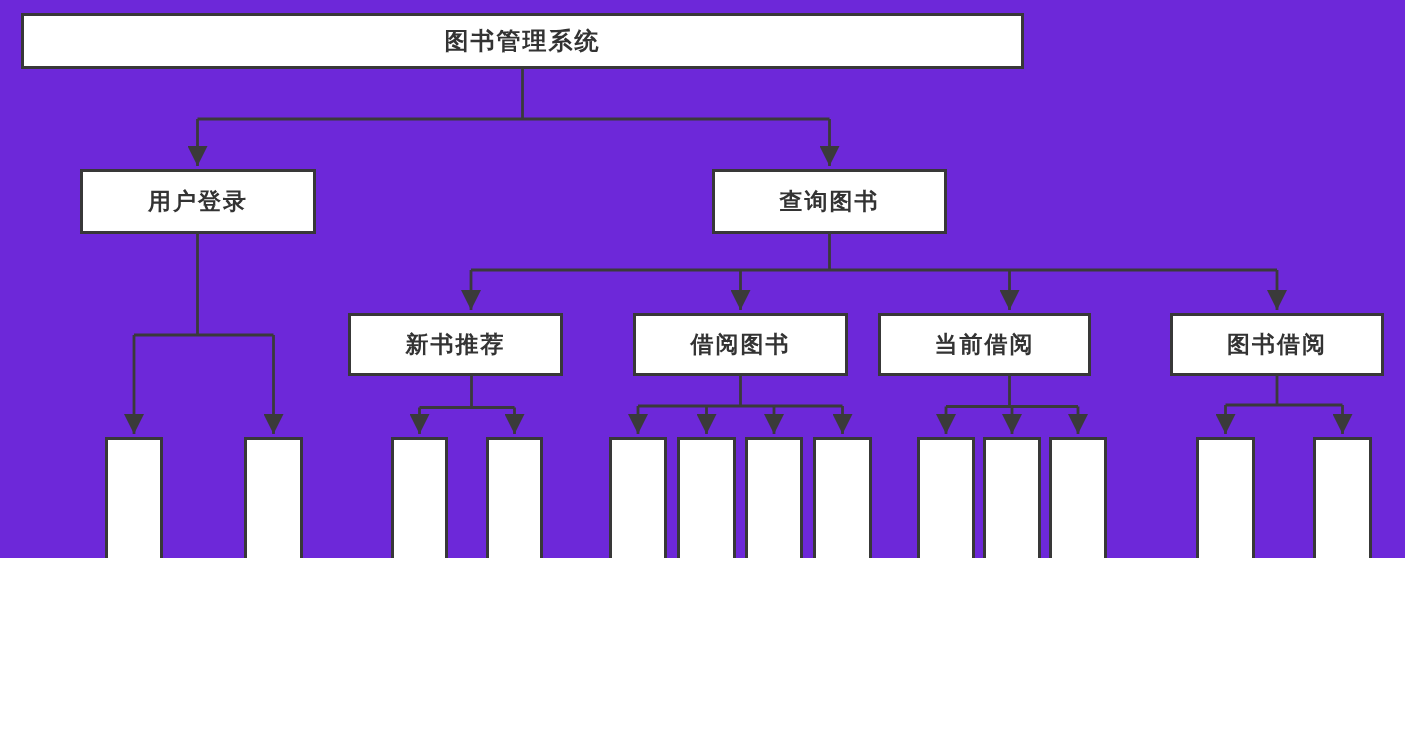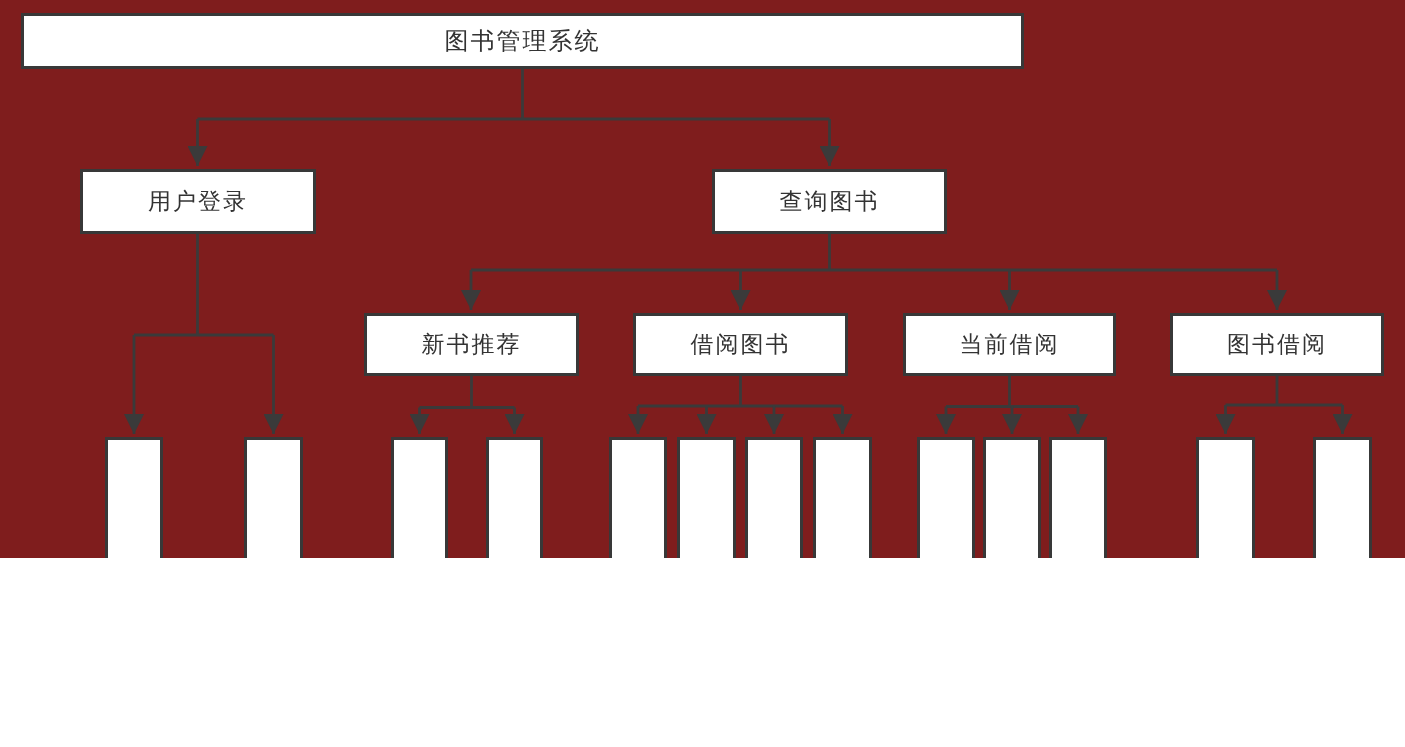--- a/index.html
+++ b/index.html
@@ -12,8 +12,9 @@
     position: relative;
     width: 1405px;
     height: 558px;
-    background: #7f1d1d;
+    background: #6d28d9;
     overflow: hidden;
+    font-weight: bold;
   }
   #connectors {
     position: absolute;

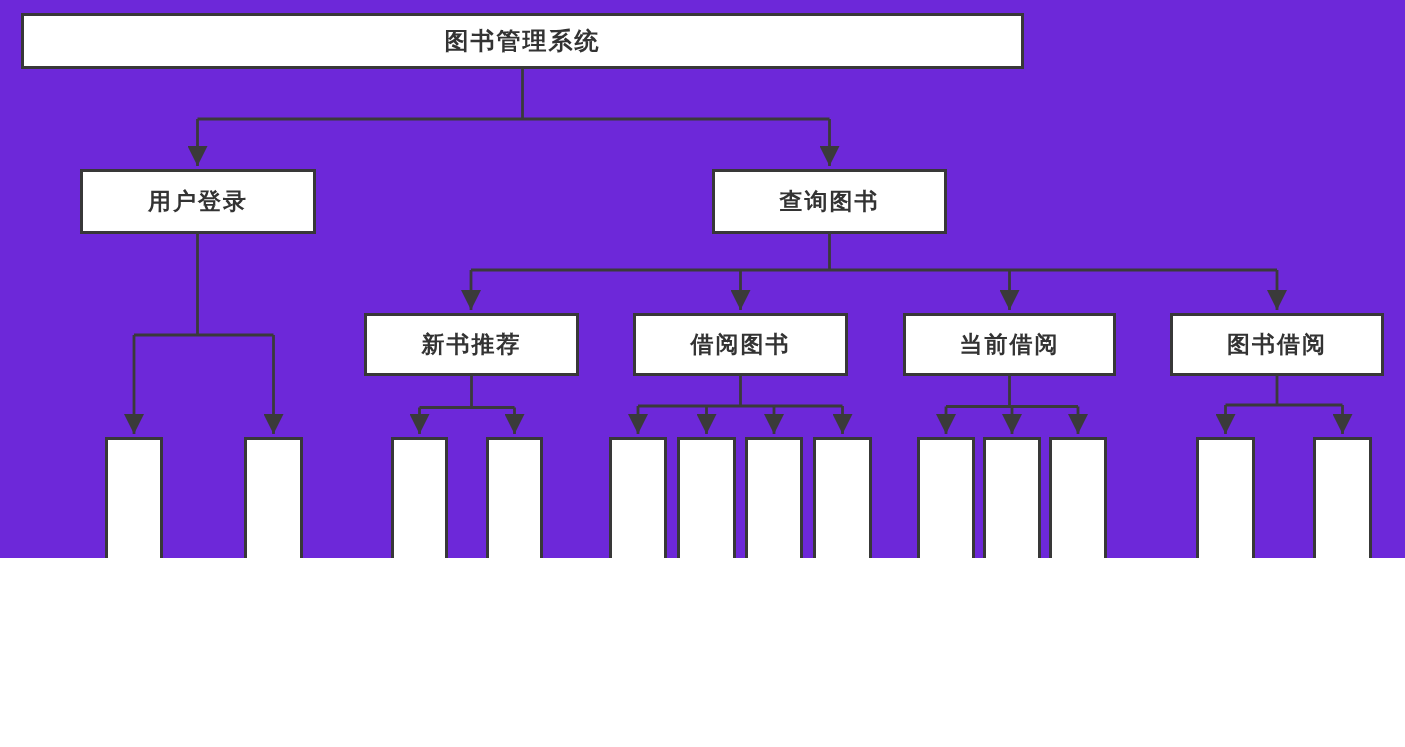--- a/index.html
+++ b/index.html
@@ -120,7 +120,7 @@
   <div class="box v" style="left:105px; top:437px; width:58px; height:300px;">用户登录</div>
   <div class="box v" style="left:244px; top:437px; width:59px; height:300px;">注销登录</div>
 
-  <div class="box" style="left:364px; top:313px; width:215px; height:63px;">新书推荐</div>
+  <div class="box" style="left:348px; top:313px; width:215px; height:63px;">新书推荐</div>
   <div class="box" style="left:633px; top:313px; width:215px; height:63px;">借阅图书</div>
   <div class="box" style="left:903px; top:313px; width:213px; height:63px;">当前借阅</div>
   <div class="box" style="left:1170px; top:313px; width:214px; height:63px;">图书借阅</div>

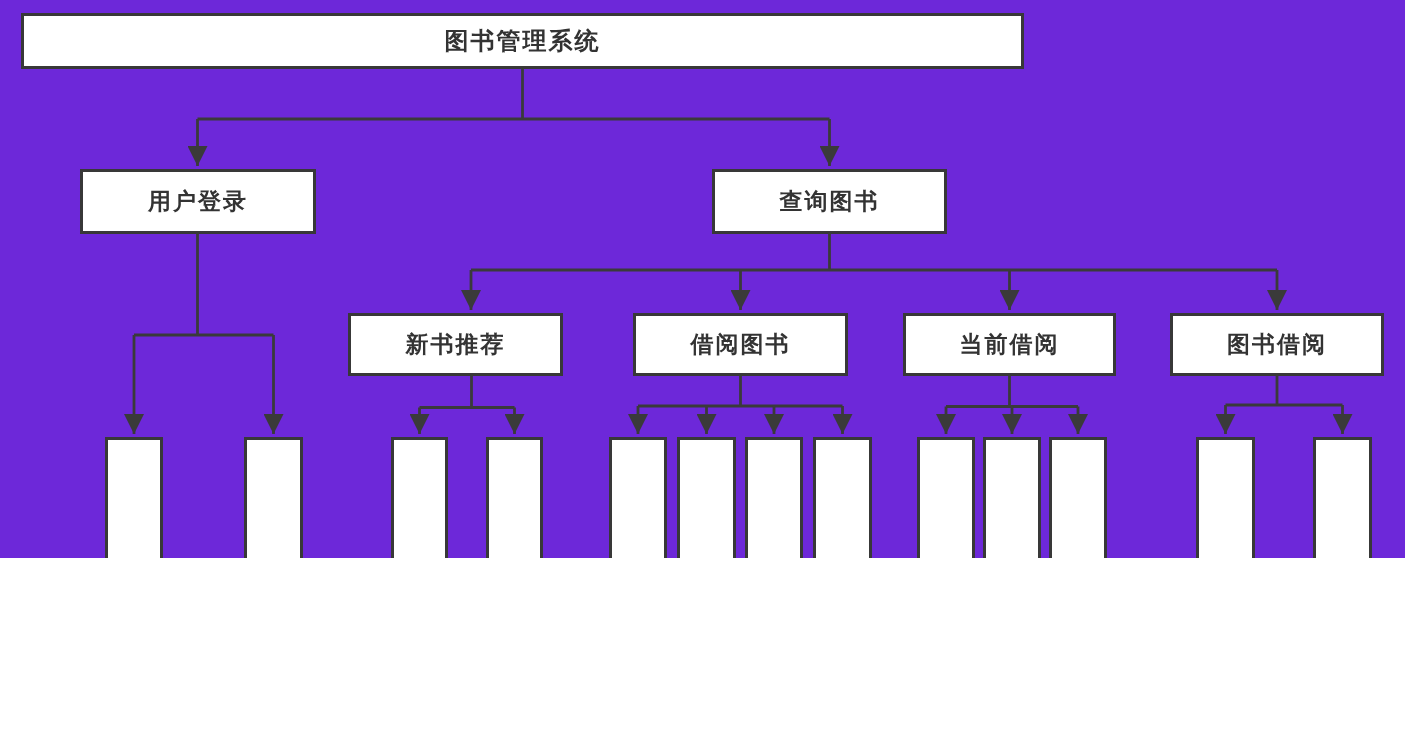--- a/index.html
+++ b/index.html
@@ -122,7 +122,7 @@
 
   <div class="box" style="left:348px; top:313px; width:215px; height:63px;">新书推荐</div>
   <div class="box" style="left:633px; top:313px; width:215px; height:63px;">借阅图书</div>
-  <div class="box" style="left:903px; top:313px; width:213px; height:63px;">当前借阅</div>
+  <div class="box" style="left:878px; top:313px; width:213px; height:63px;">当前借阅</div>
   <div class="box" style="left:1170px; top:313px; width:214px; height:63px;">图书借阅</div>
 
   <div class="box v" style="left:391px; top:437px; width:57px; height:300px;">查询图书</div>

